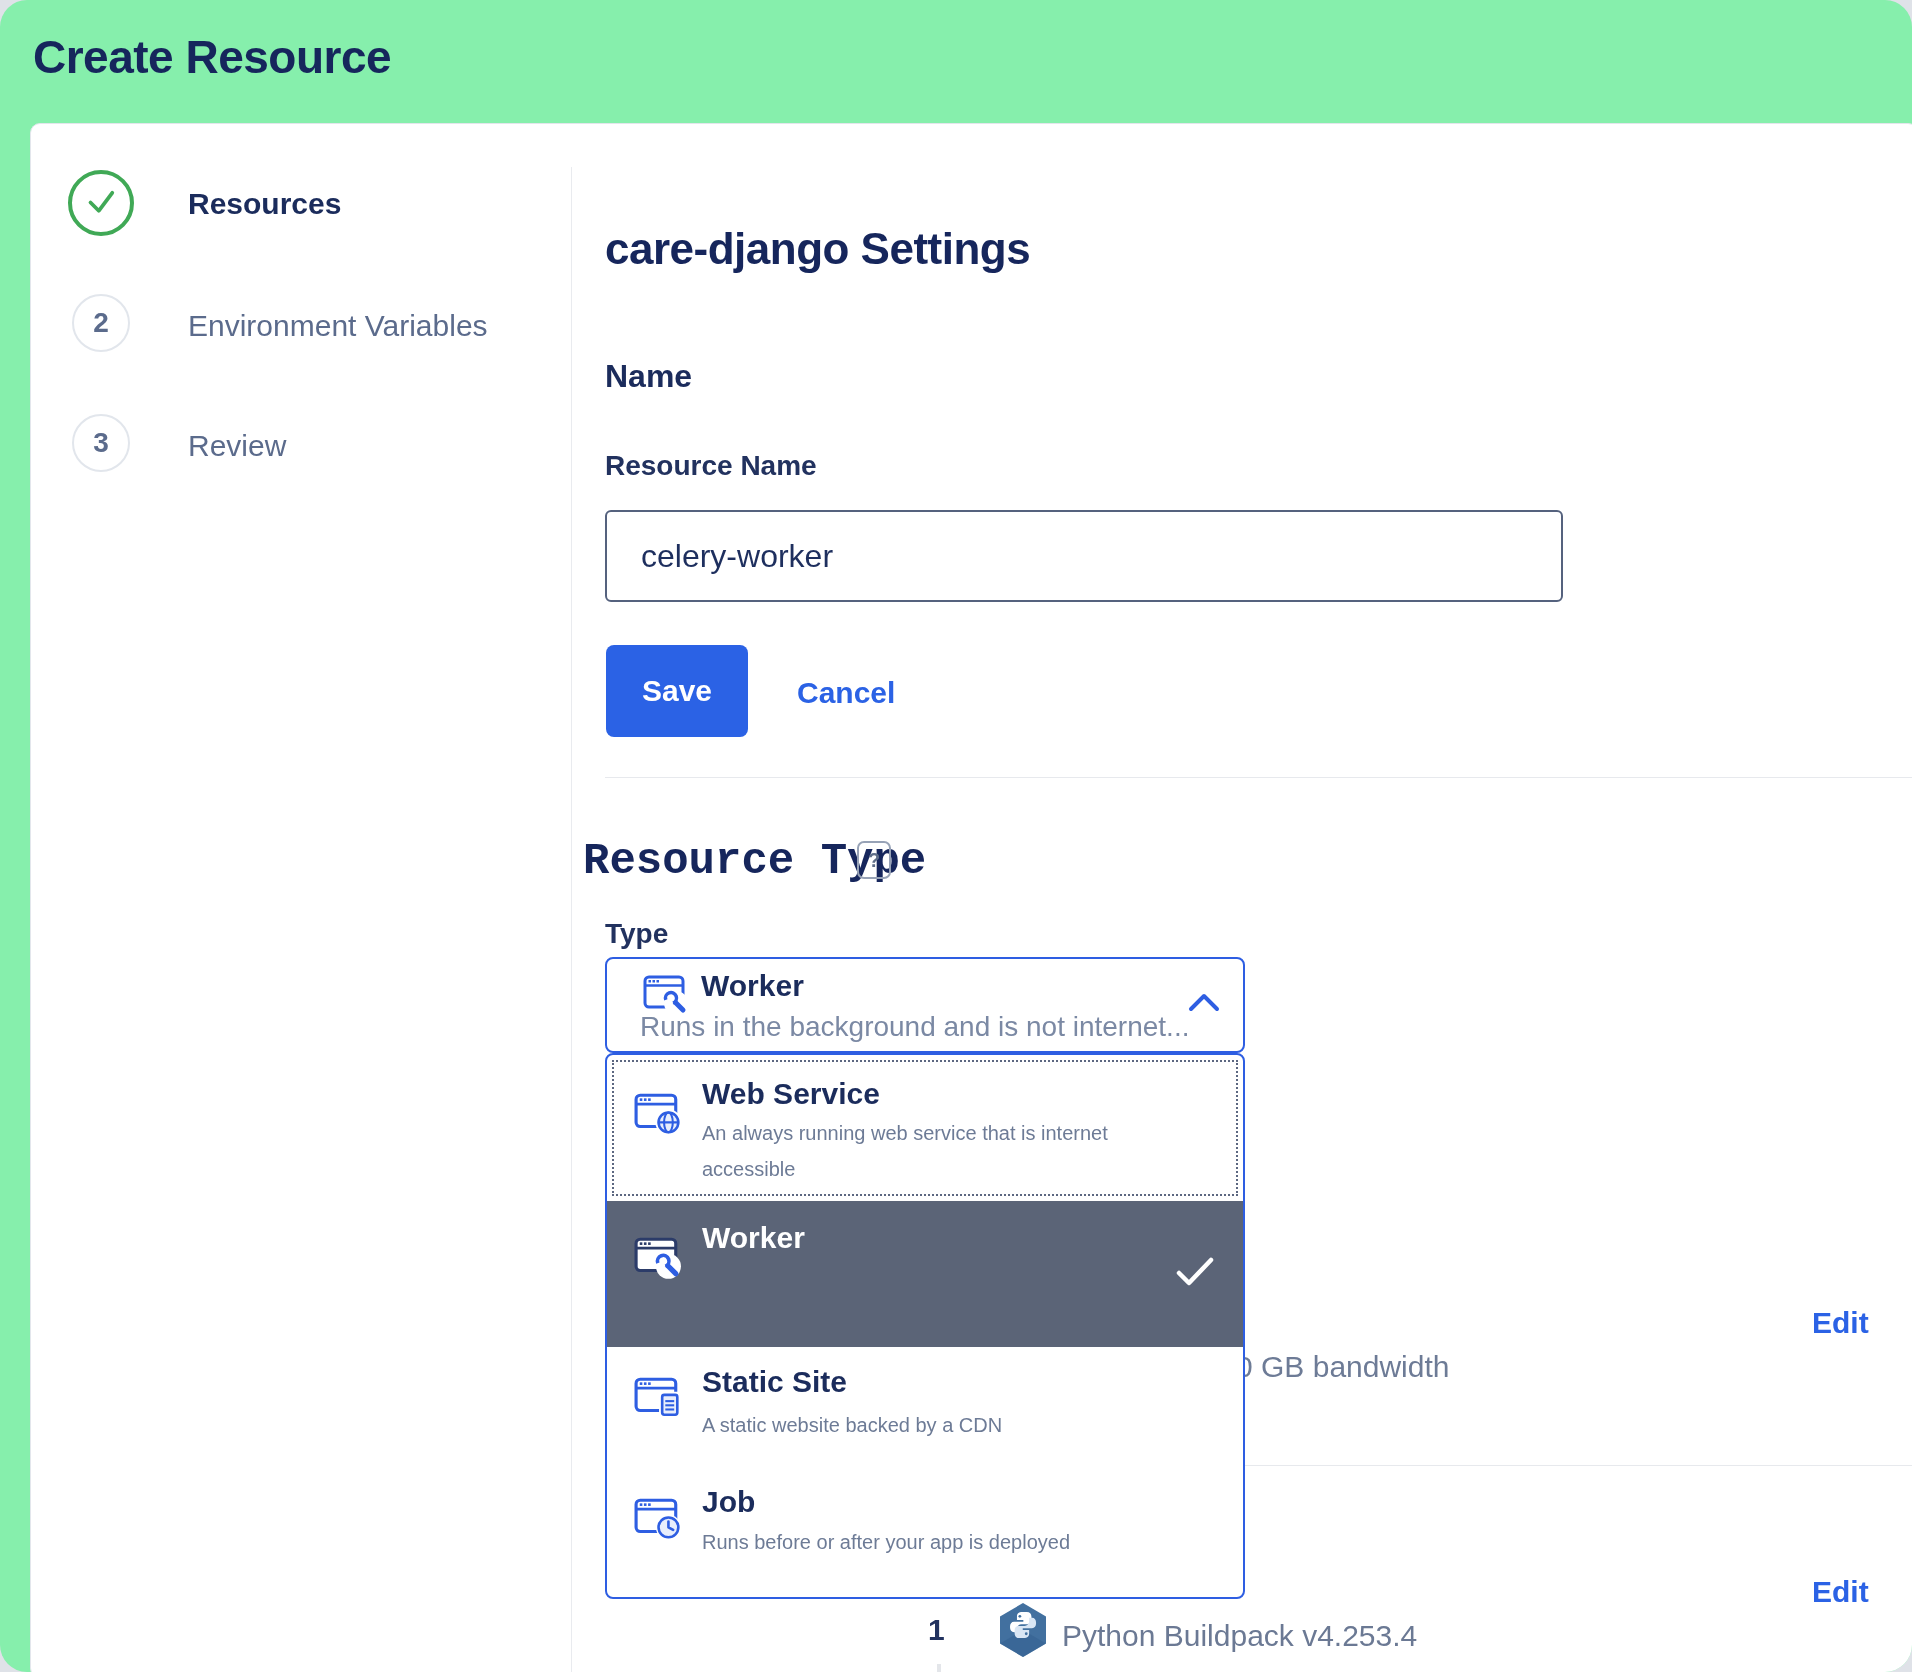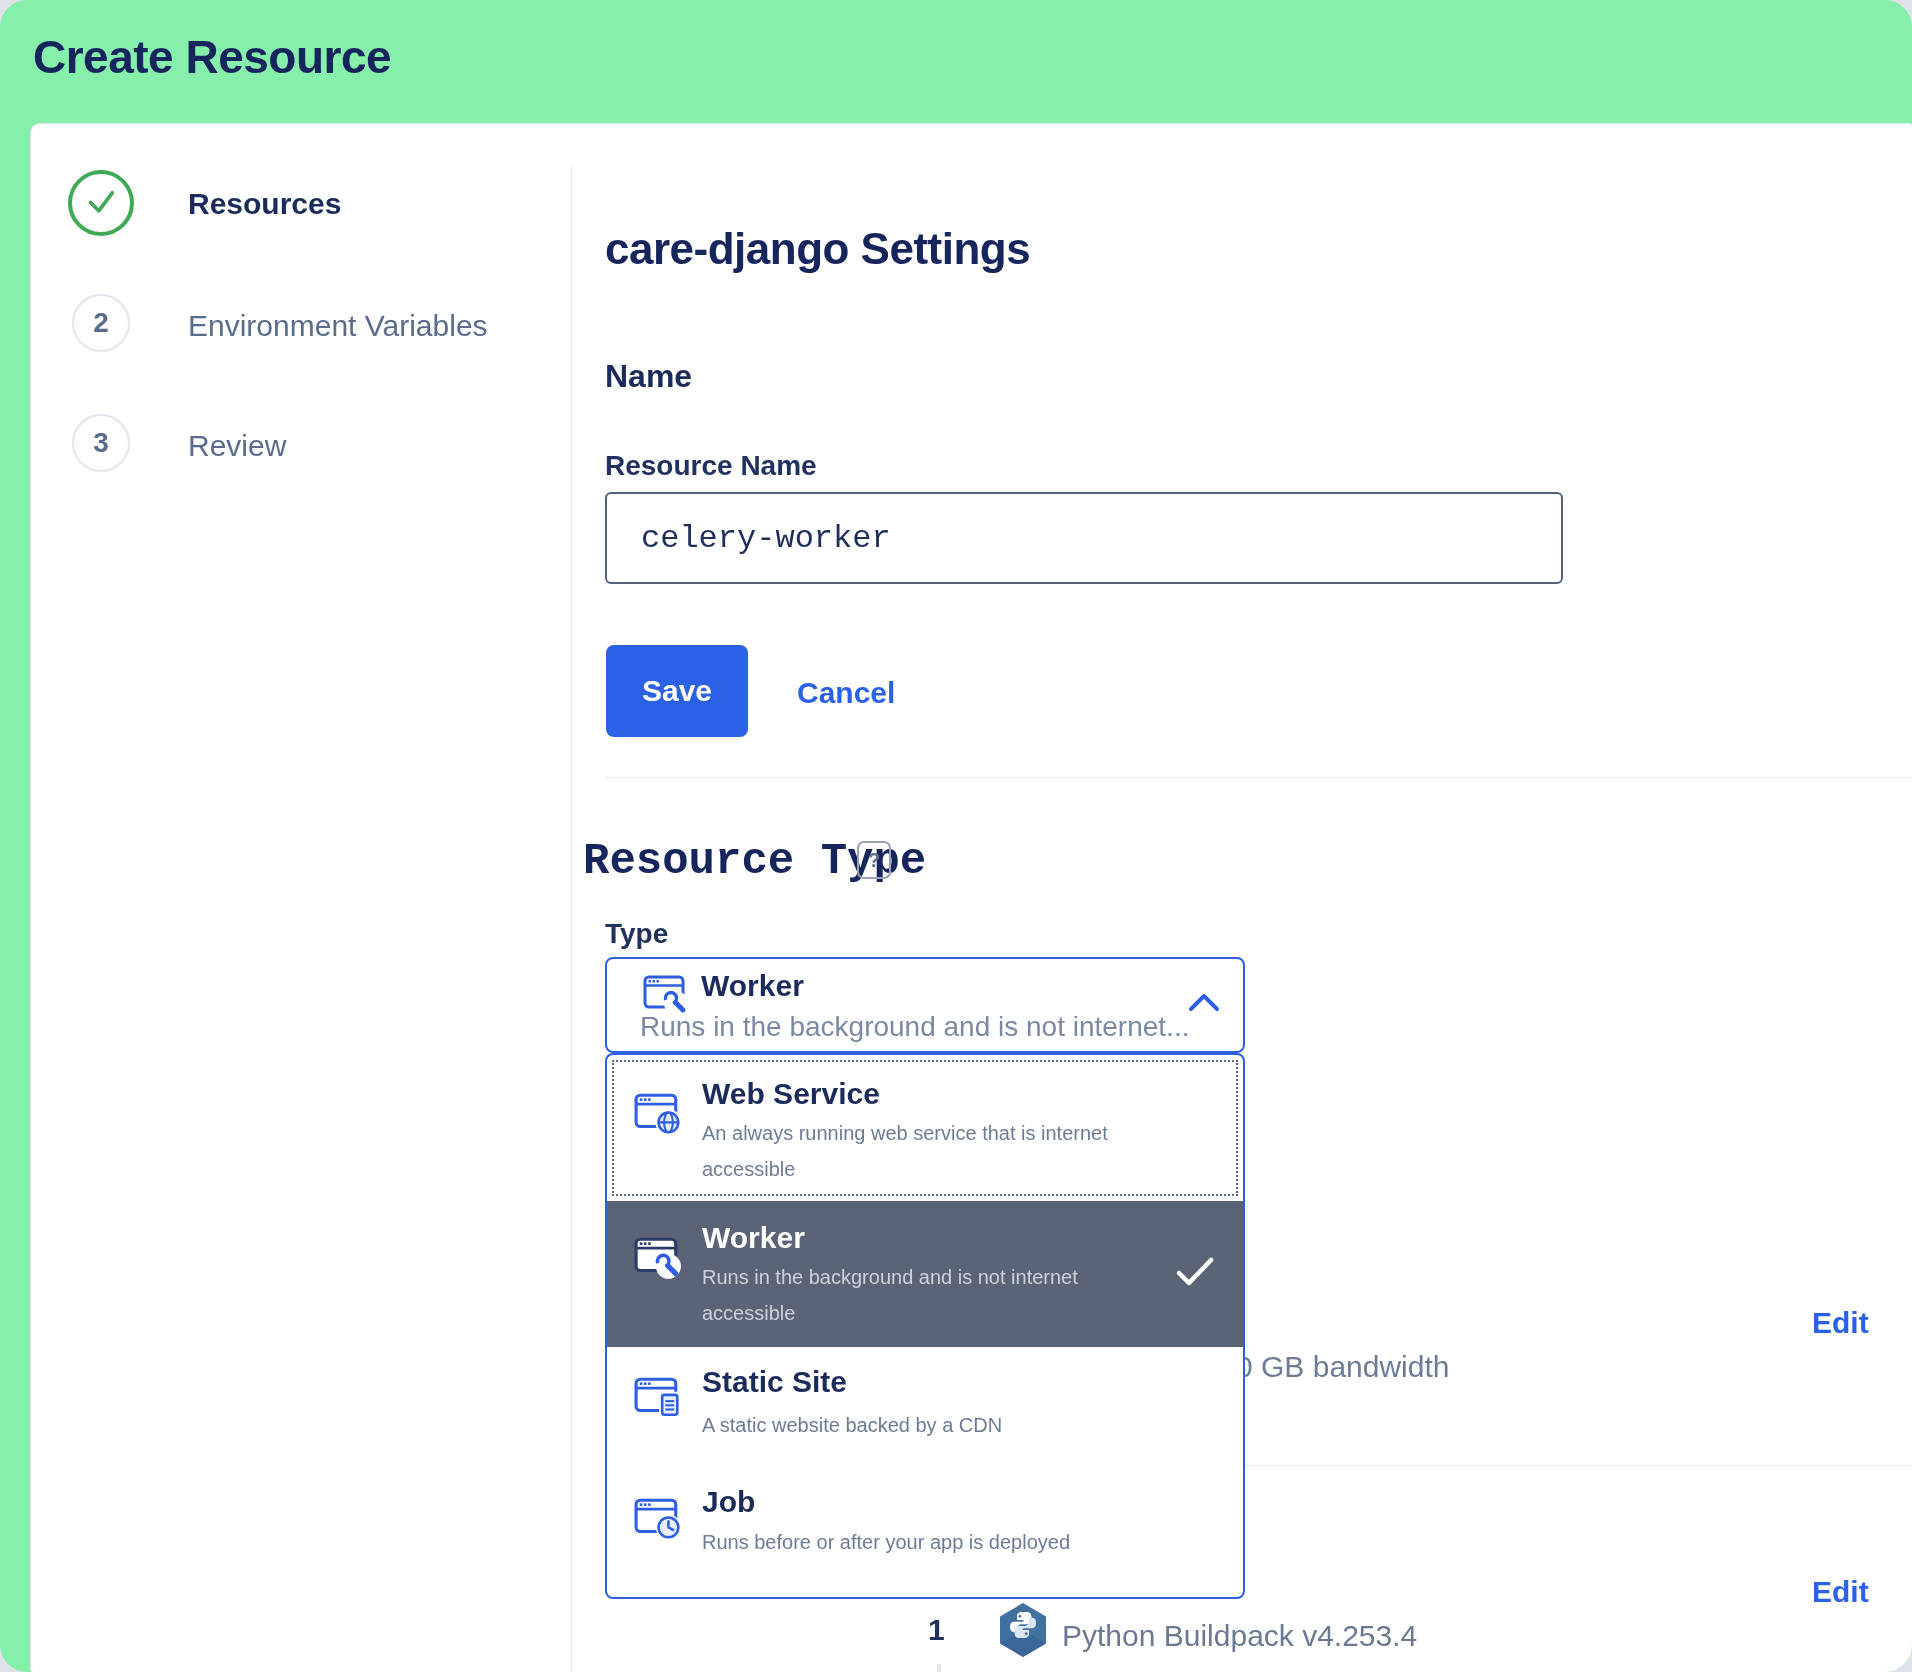--- a/index.html
+++ b/index.html
@@ -27,9 +27,9 @@
   .settings-title{left:605px;top:224px;font-size:44px;font-weight:700;color:#16265c;letter-spacing:-0.5px;}
   .section-h{left:605px;top:358px;font-size:32px;font-weight:700;color:#1b2c5c;}
   .field-label{left:605px;top:450px;font-size:28px;font-weight:700;color:#22325f;}
-  .name-input{left:605px;top:492px;width:958px;height:92px;box-sizing:border-box;
+  .name-input{left:605px;top:510px;width:958px;height:92px;box-sizing:border-box;
     border:2px solid #55627e;border-radius:6px;background:#fff;
-    font-family:Liberation Mono, monospace;font-size:32px;color:#1e2f5e;padding:0 34px;outline:none;}
+    font-family:Liberation Sans, sans-serif;font-size:32px;color:#1e2f5e;padding:0 34px;outline:none;}
   .save-btn{left:606px;top:645px;width:142px;height:92px;border:none;border-radius:8px;background:#2b62e5;
     color:#fff;font-family:"Liberation Sans",sans-serif;font-size:30px;font-weight:600;cursor:pointer;}
   .cancel-link{left:797px;top:676px;font-size:30px;font-weight:600;color:#2b62e5;cursor:pointer;}

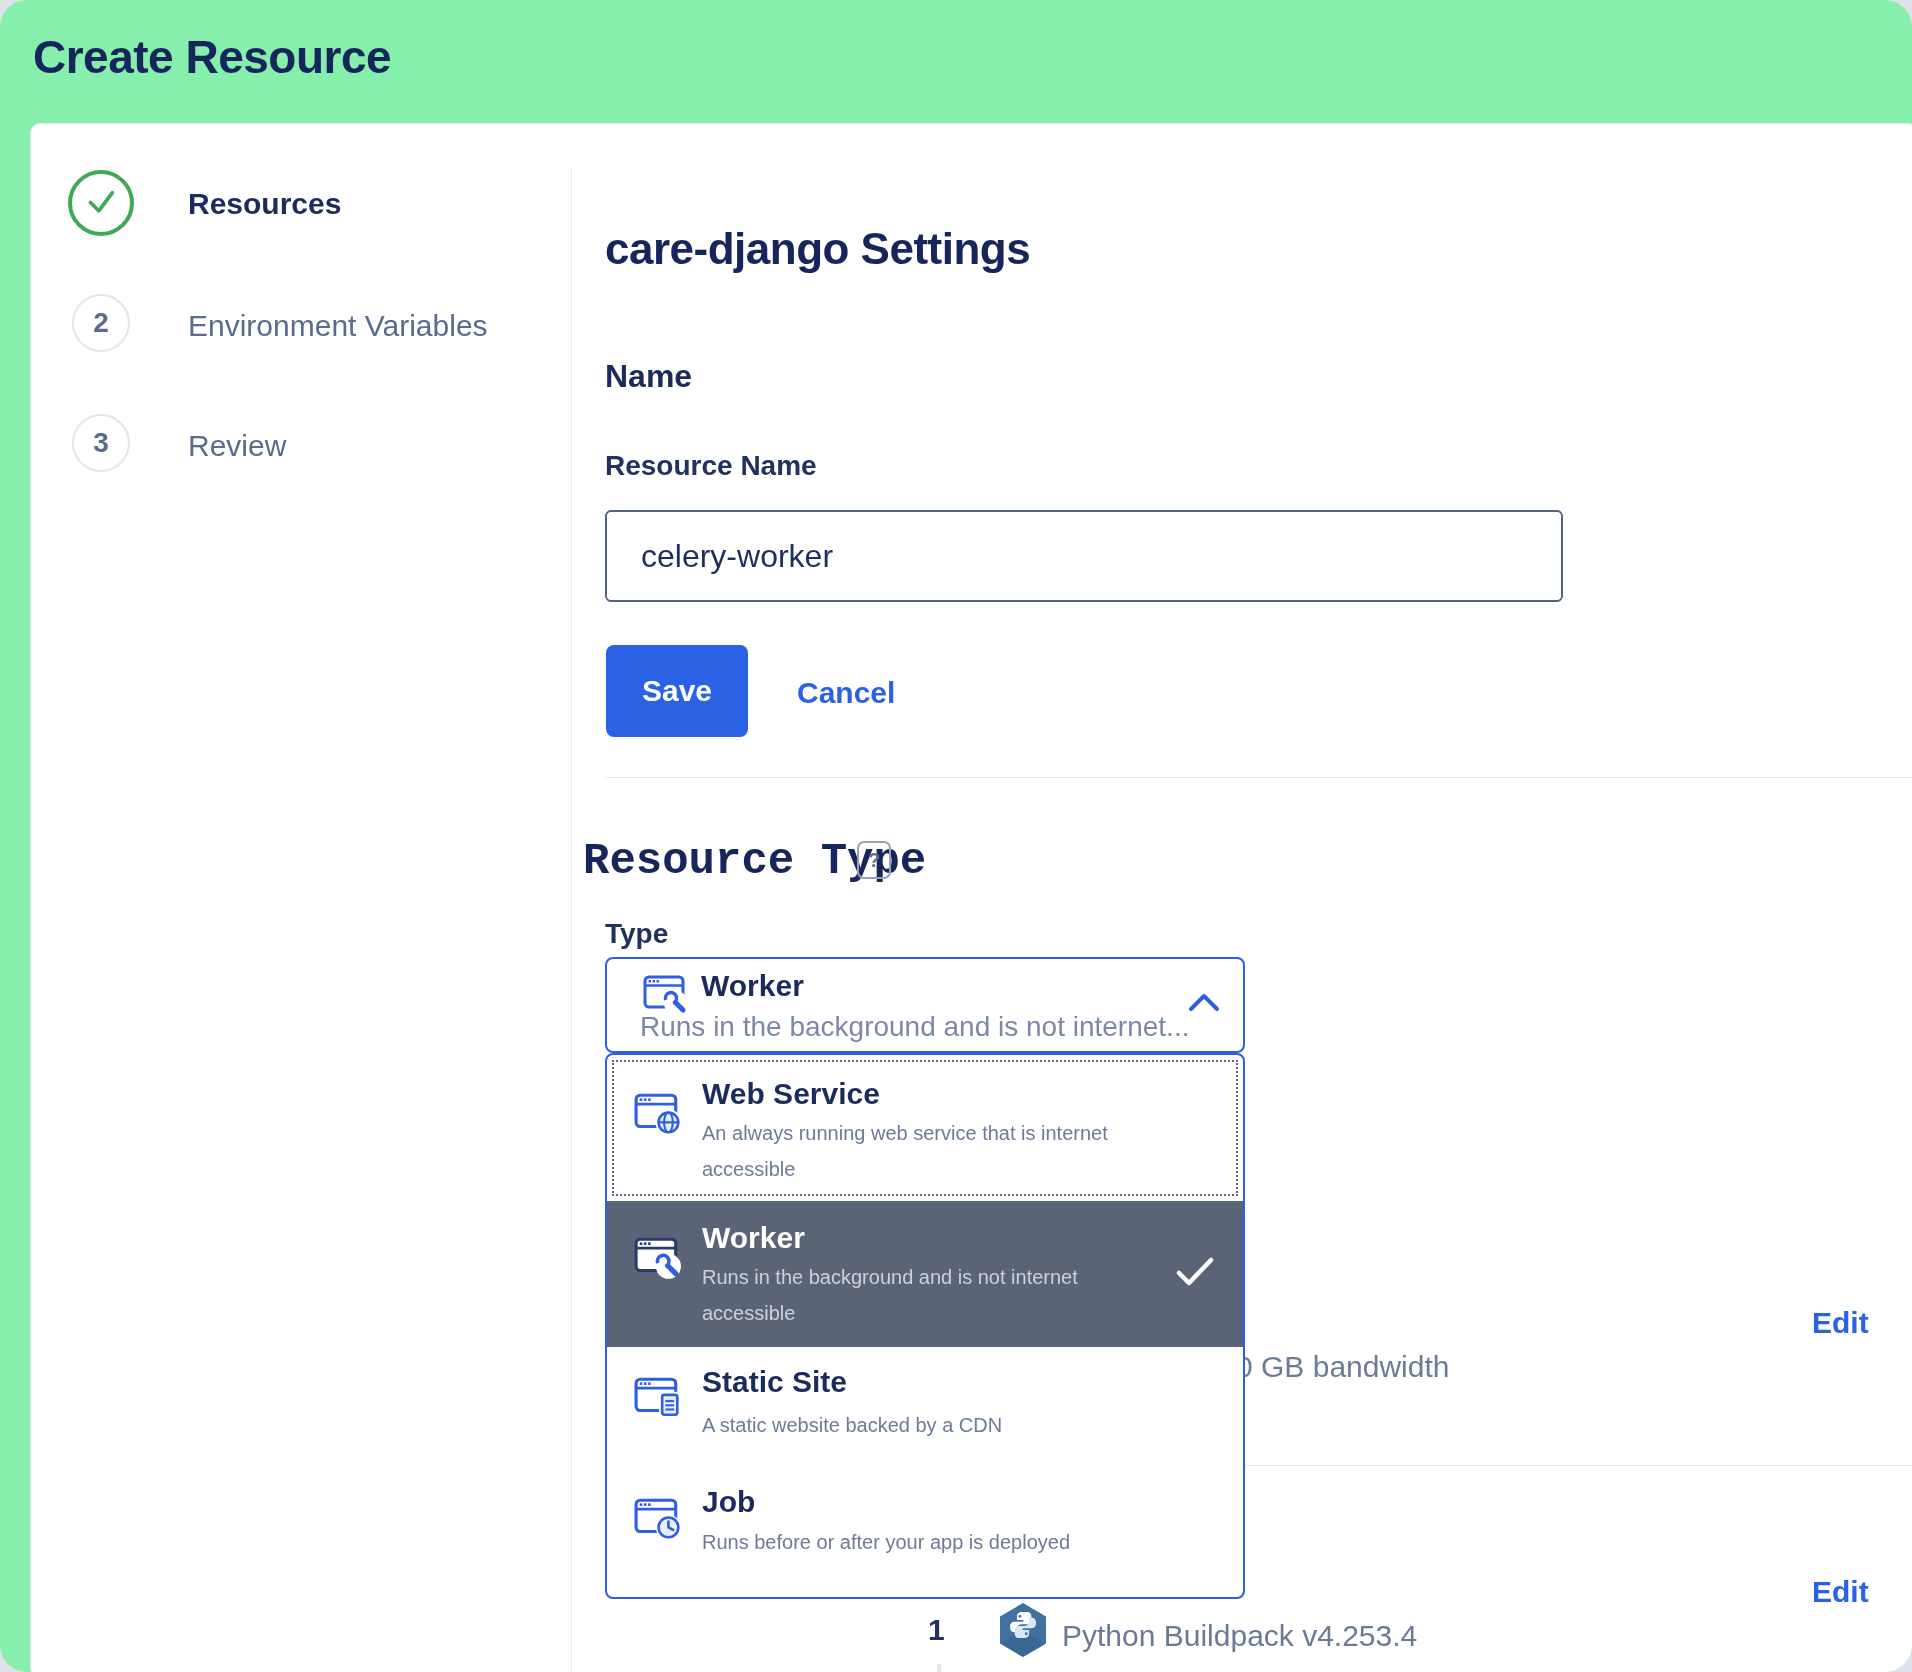--- a/index.html
+++ b/index.html
@@ -186,7 +186,6 @@
         </svg>
       </span>
       <span class="o-title">Worker</span>
-      <span class="o-desc">Runs in the background and is not internet accessible</span>
       <span class="o-check">
         <svg width="40" height="30" viewBox="0 0 40 30">
             <polyline points="4,16 14,26 36,3" fill="none" stroke="#ffffff" stroke-width="4.5" stroke-linecap="round" stroke-linejoin="round"></polyline>

